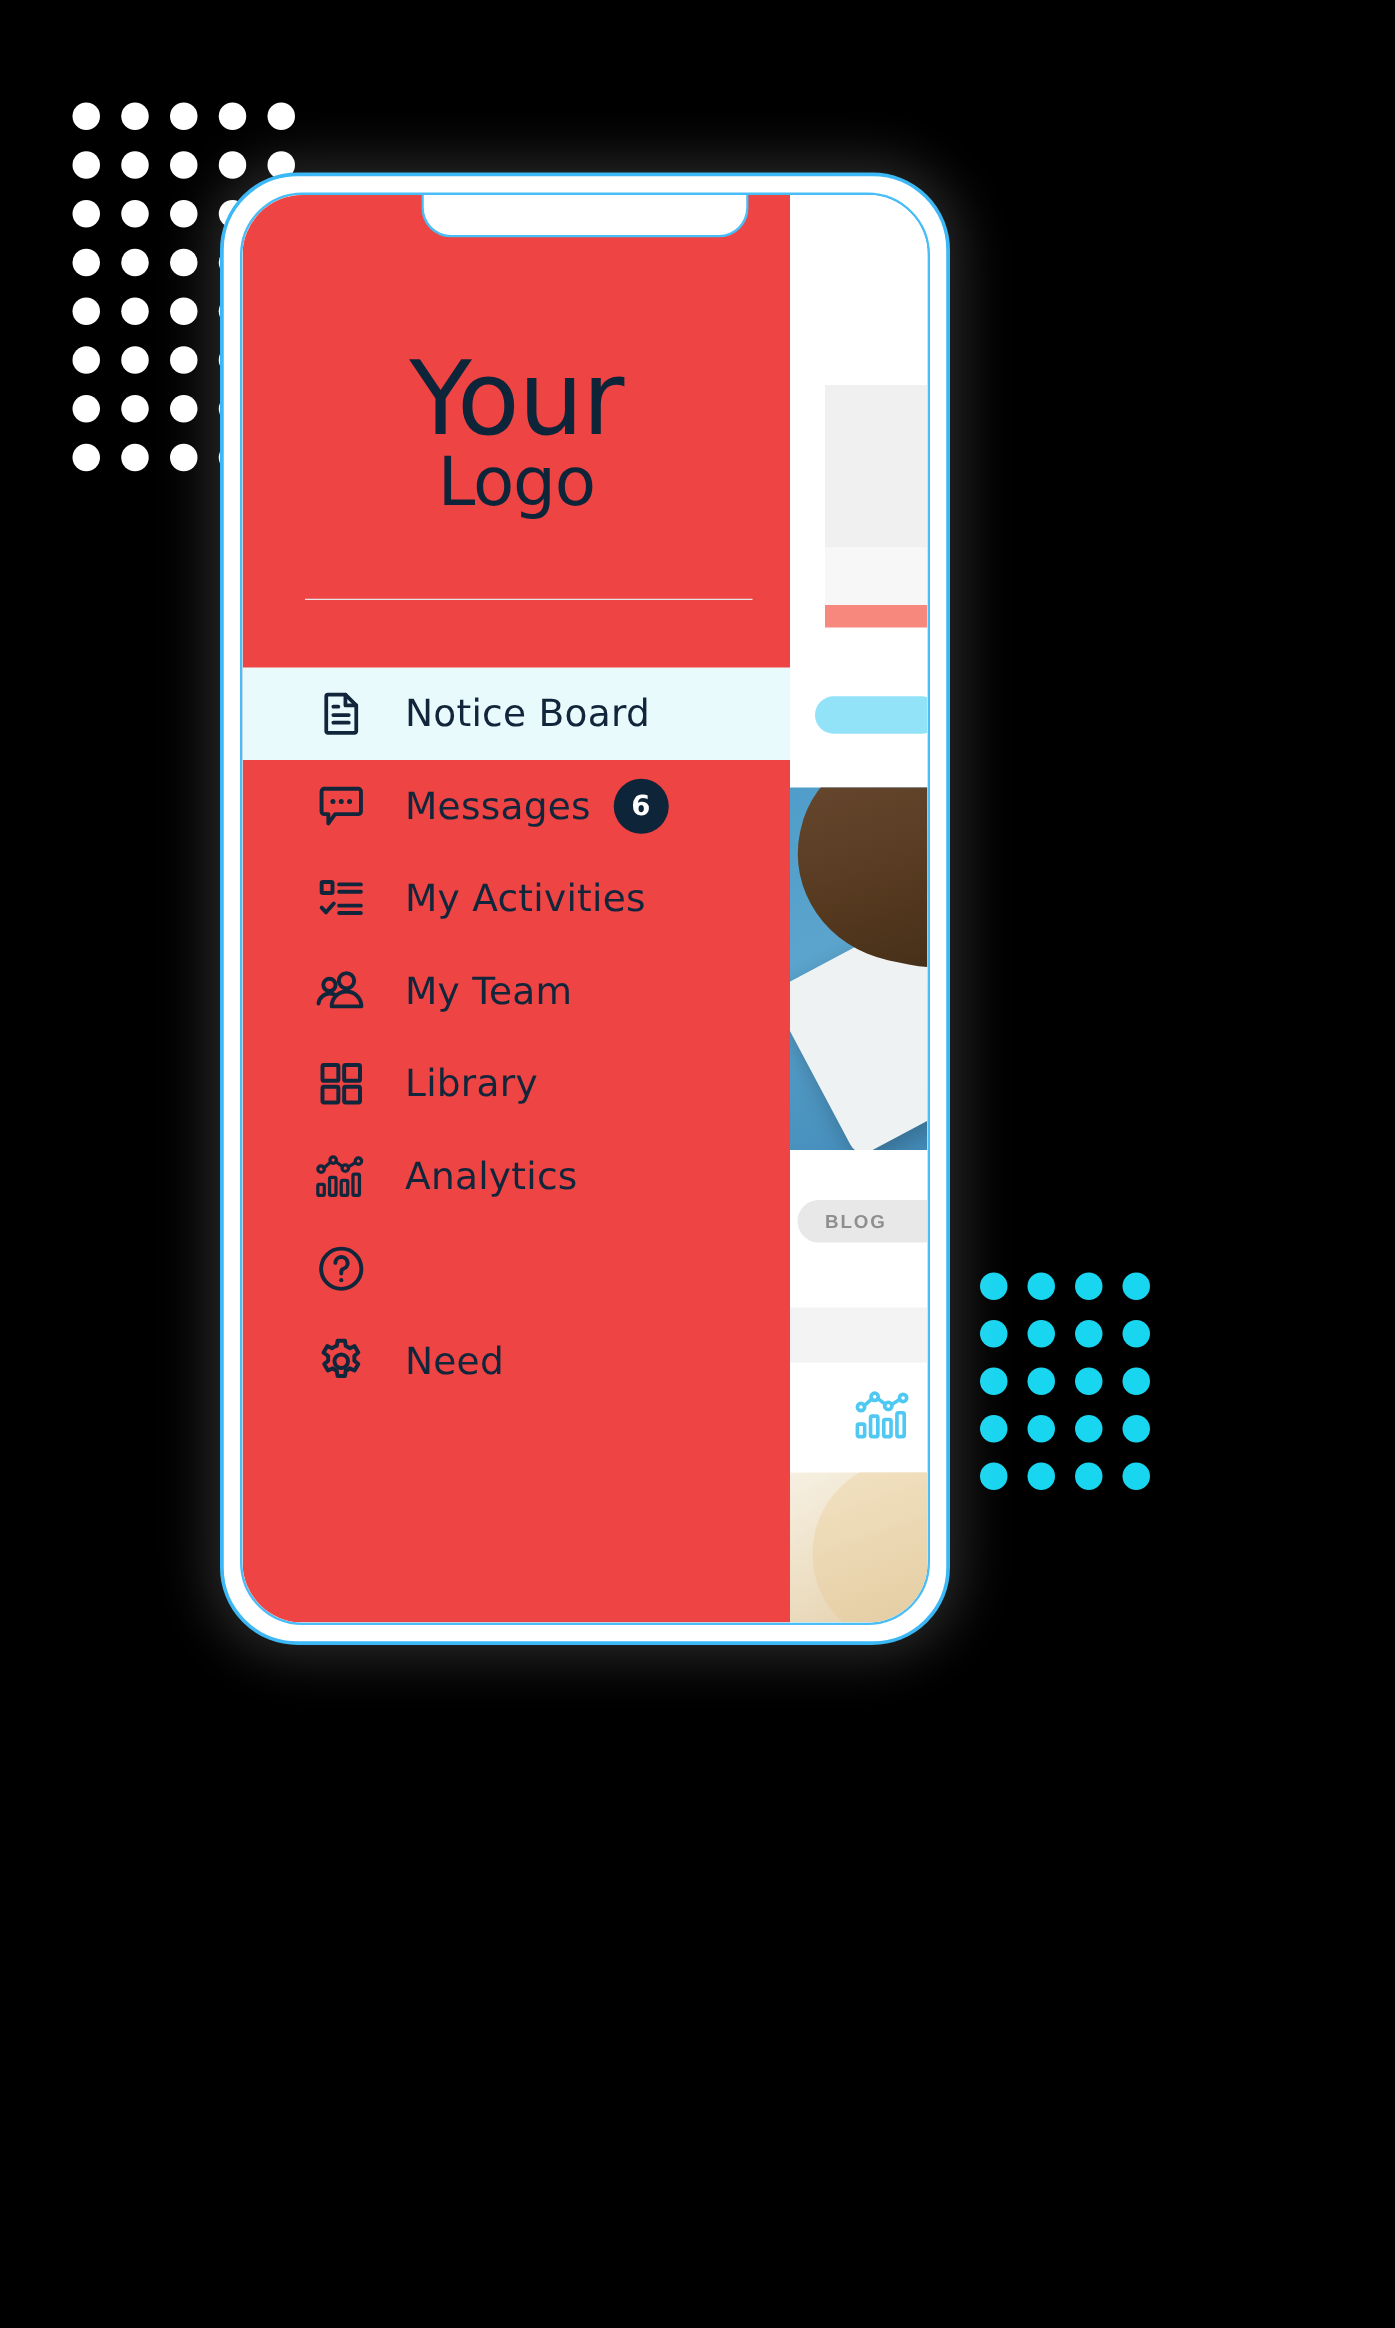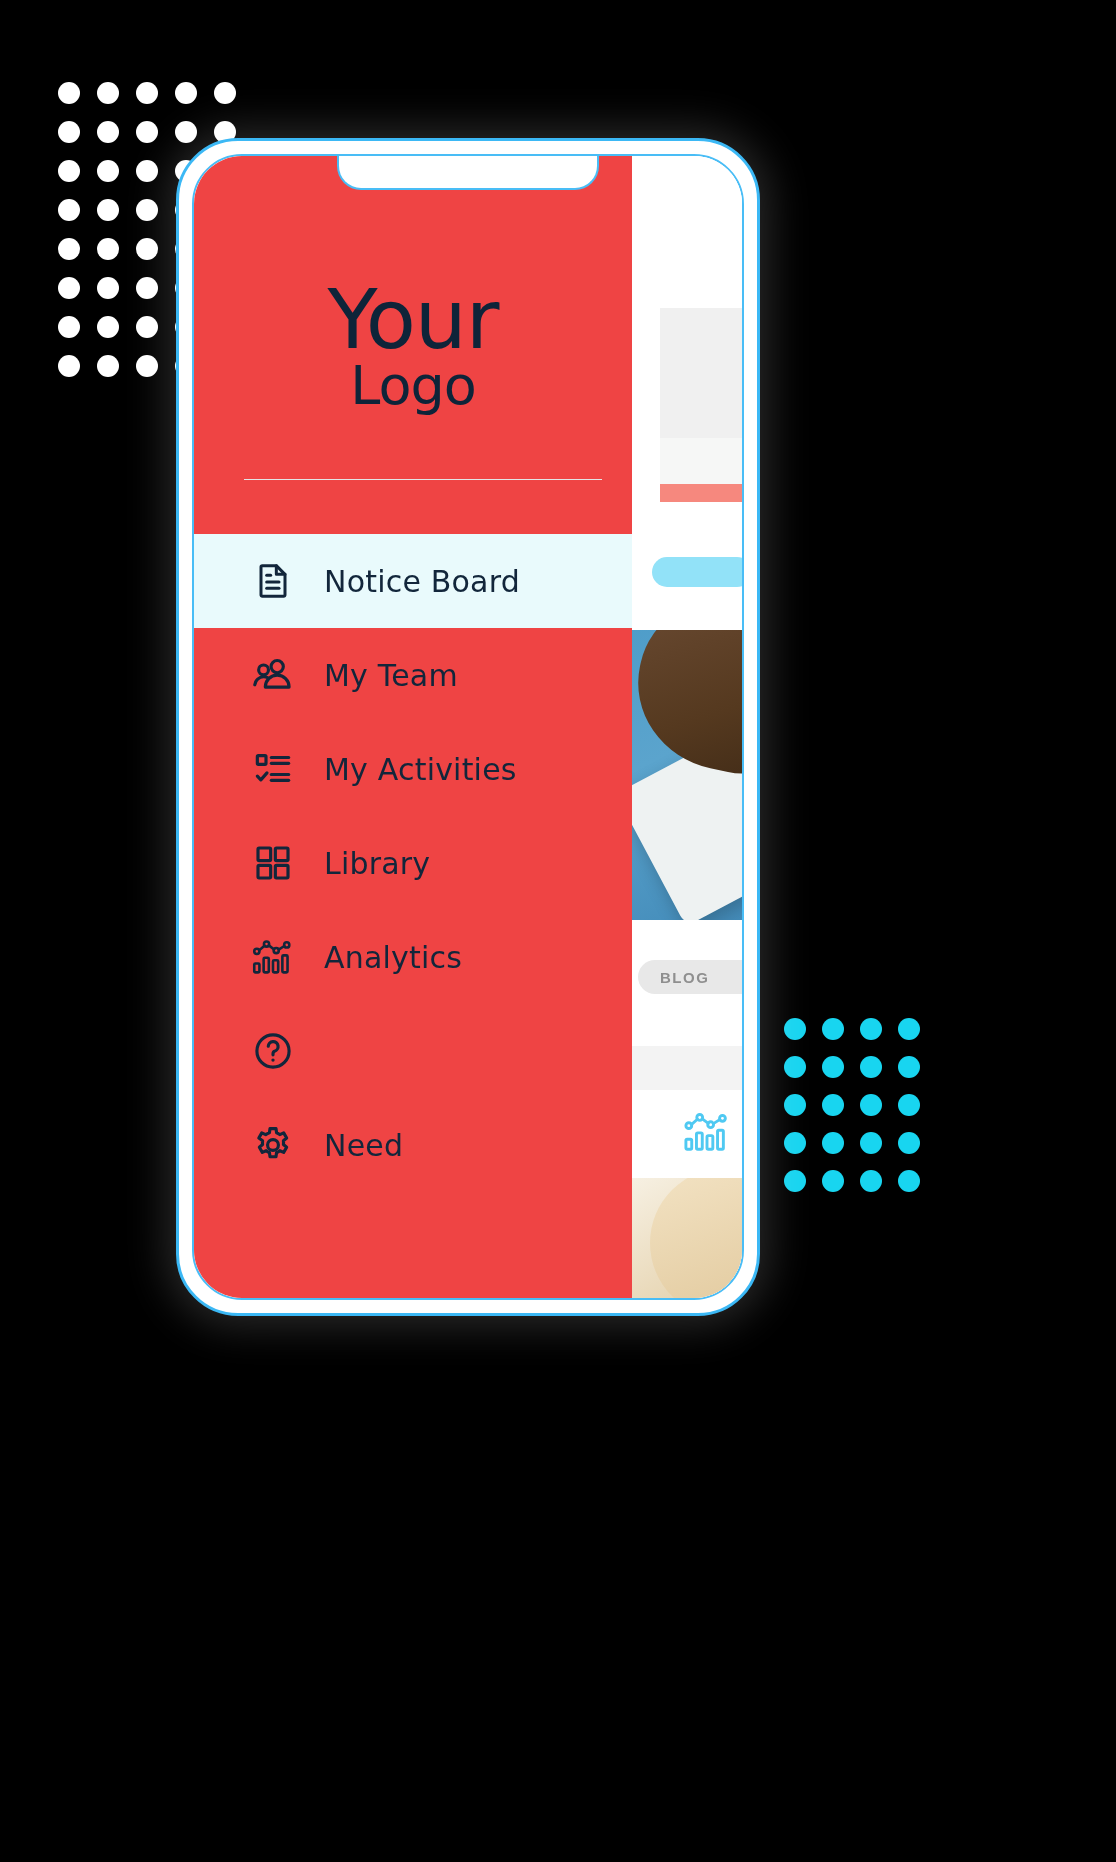--- a/index.html
+++ b/index.html
@@ -155,7 +155,7 @@
 
   .menu-item {
     display:flex; align-items:center;
-    height:94px; padding-left:56px;
+    height:74px; padding-left:56px;
     cursor:pointer; position:relative;text-align:right;
   }
   .menu-item.active { background:#e9fafc; }

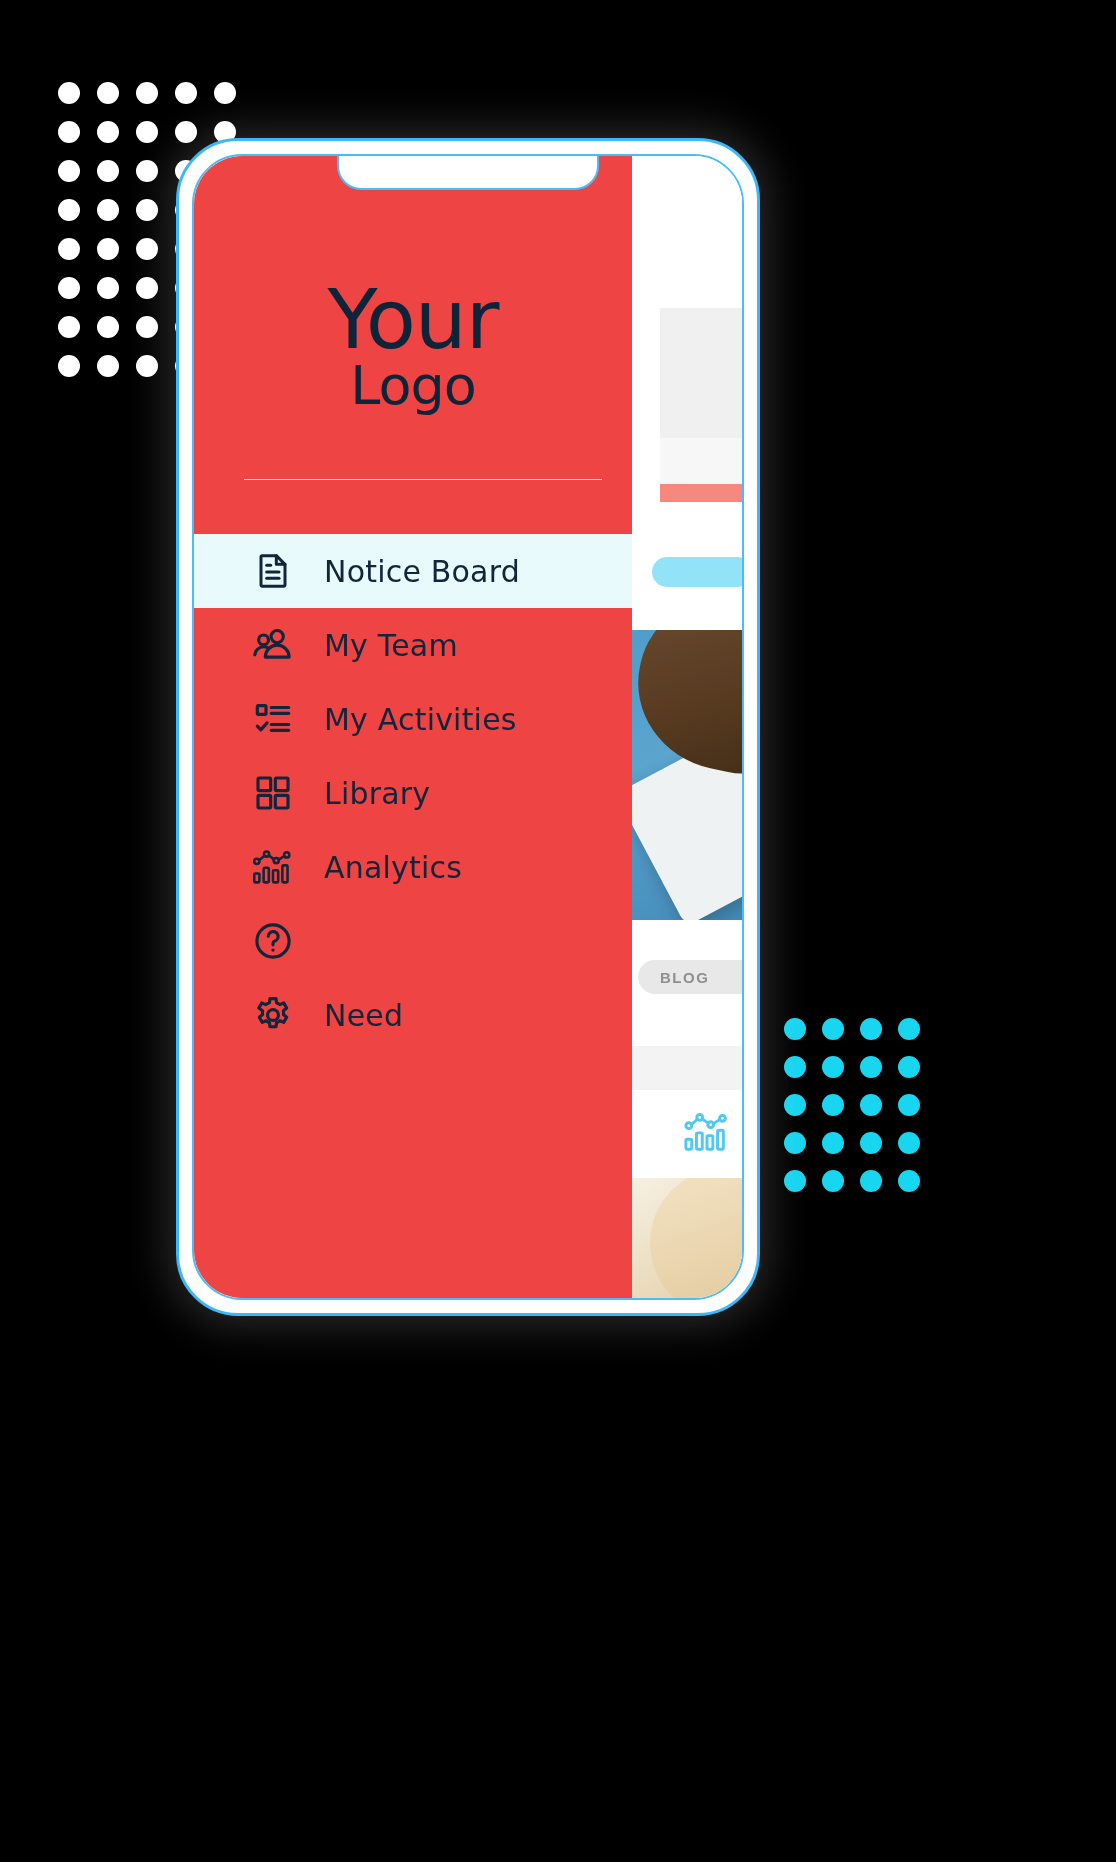--- a/index.html
+++ b/index.html
@@ -305,6 +305,18 @@
             <div class="menu-item">
               <span class="menu-icon">
                 <svg class="icon-svg" width="42" height="42" viewBox="0 0 24 24" fill="none" stroke="#12263b" stroke-width="1.8" stroke-linecap="round" stroke-linejoin="round">
+      <path d="M4.2 4 H19.8 a1.2 1.2 0 0 1 1.2 1.2 V14.4 a1.2 1.2 0 0 1 -1.2 1.2 H9.2 L6.1 19.8 V15.6 H4.2 A1.2 1.2 0 0 1 3 14.4 V5.2 A1.2 1.2 0 0 1 4.2 4 Z"></path>
+      <circle cx="8.2" cy="9.8" r="1.15" fill="#12263b" stroke="none"></circle>
+      <circle cx="12" cy="9.8" r="1.15" fill="#12263b" stroke="none"></circle>
+      <circle cx="15.8" cy="9.8" r="1.15" fill="#12263b" stroke="none"></circle>
+    </svg>
+              </span>
+              <span class="menu-label">Messages</span>
+              <span class="menu-badge">6</span>
+            </div>
+            <div class="menu-item">
+              <span class="menu-icon">
+                <svg class="icon-svg" width="42" height="42" viewBox="0 0 24 24" fill="none" stroke="#12263b" stroke-width="1.8" stroke-linecap="round" stroke-linejoin="round">
       <circle cx="14.4" cy="7.2" r="3.5"></circle>
       <path d="M7.6 18.9 a6.8 6.8 0 0 1 13.6 0 Z"></path>
       <circle cx="6.6" cy="9.1" r="2.8"></circle>

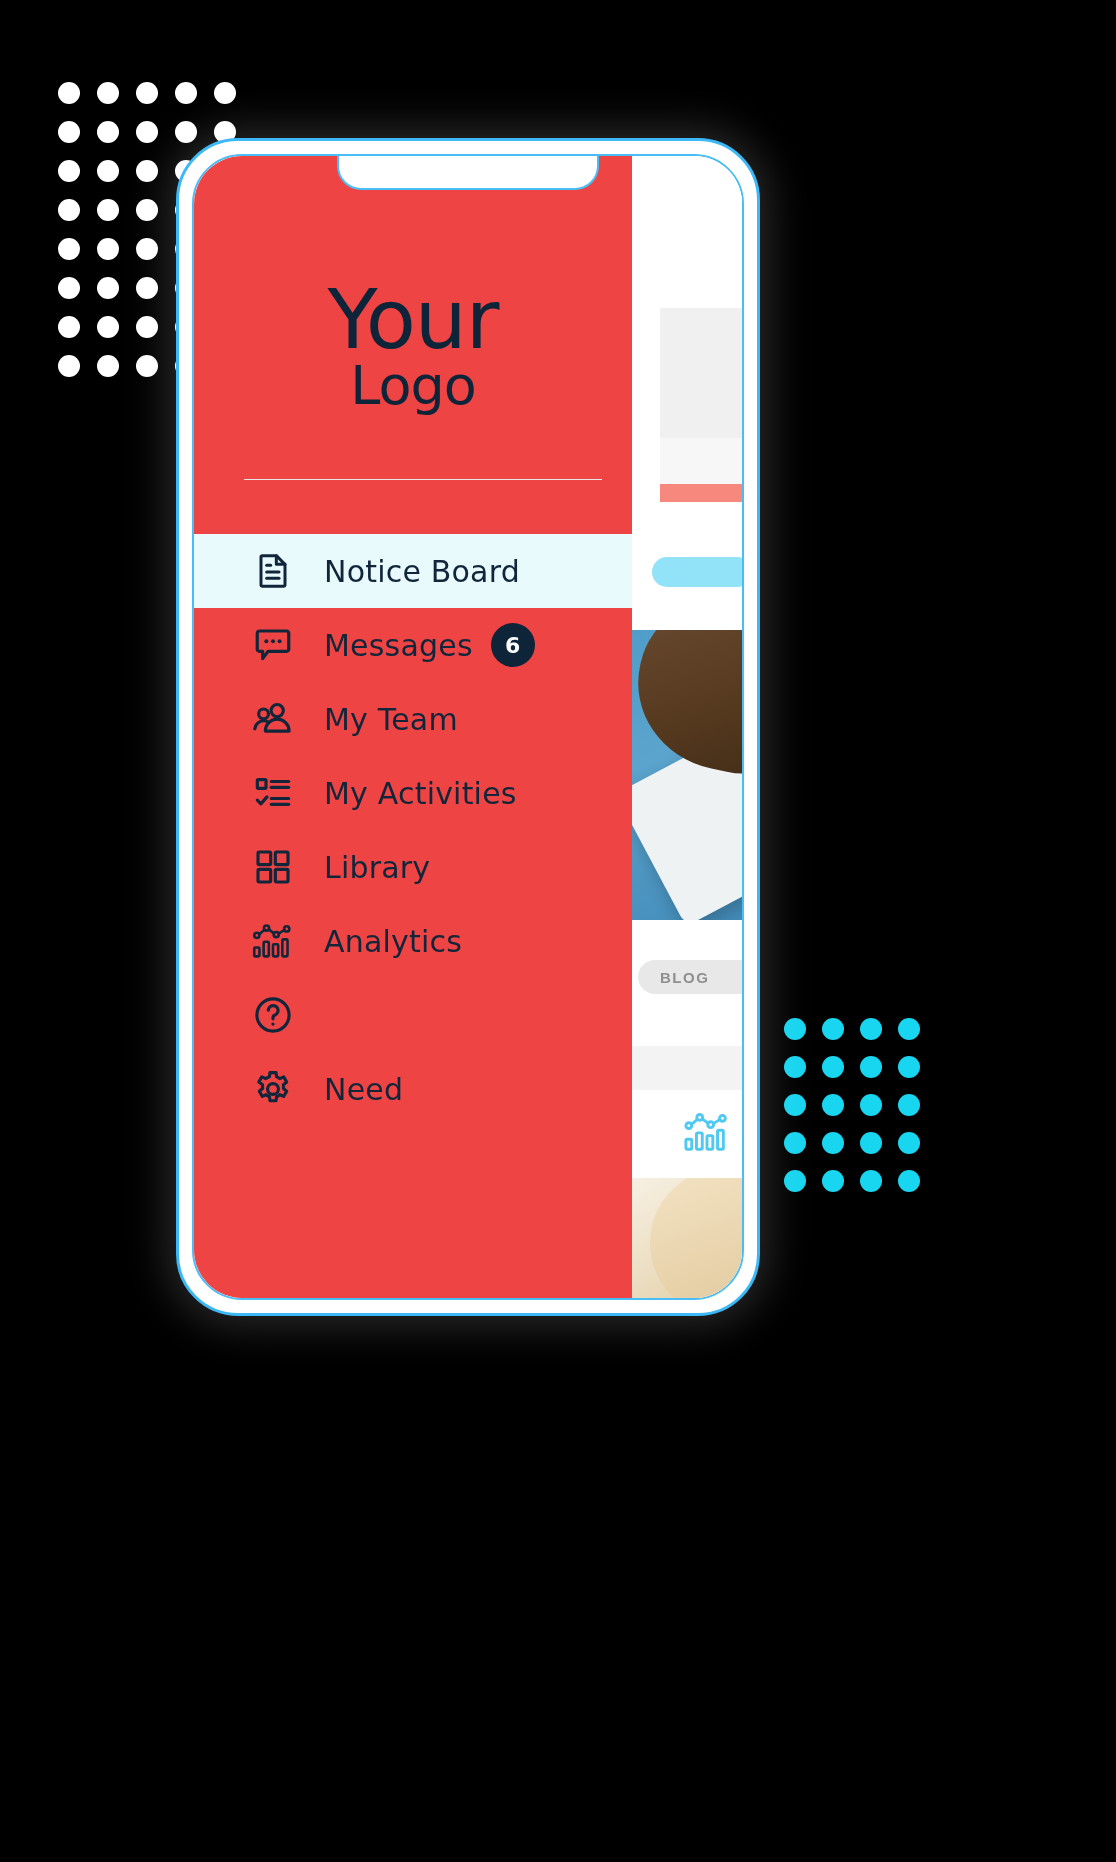--- a/index.html
+++ b/index.html
@@ -316,17 +316,6 @@
             </div>
             <div class="menu-item">
               <span class="menu-icon">
-                <svg class="icon-svg" width="42" height="42" viewBox="0 0 24 24" fill="none" stroke="#12263b" stroke-width="1.8" stroke-linecap="round" stroke-linejoin="round">
-      <circle cx="14.4" cy="7.2" r="3.5"></circle>
-      <path d="M7.6 18.9 a6.8 6.8 0 0 1 13.6 0 Z"></path>
-      <circle cx="6.6" cy="9.1" r="2.8"></circle>
-      <path d="M1.6 17.6 a5.2 5.2 0 0 1 5 -4.6 a5.2 5.2 0 0 1 2.3 0.5"></path>
-    </svg>
-              </span>
-              <span class="menu-label">My Team</span>
-            </div>
-            <div class="menu-item">
-              <span class="menu-icon">
                 <svg class="icon-svg" width="40" height="40" viewBox="0 0 24 24" fill="none" stroke="#12263b" stroke-width="1.9" stroke-linecap="round" stroke-linejoin="round">
       <rect x="2.6" y="4" width="5.2" height="5.2" rx="0.6"></rect>
       <path d="M11 5.1 h10.4"></path>
@@ -337,6 +326,17 @@
     </svg>
               </span>
               <span class="menu-label">My Activities</span>
+            </div>
+            <div class="menu-item">
+              <span class="menu-icon">
+                <svg class="icon-svg" width="42" height="42" viewBox="0 0 24 24" fill="none" stroke="#12263b" stroke-width="1.8" stroke-linecap="round" stroke-linejoin="round">
+      <circle cx="14.4" cy="7.2" r="3.5"></circle>
+      <path d="M7.6 18.9 a6.8 6.8 0 0 1 13.6 0 Z"></path>
+      <circle cx="6.6" cy="9.1" r="2.8"></circle>
+      <path d="M1.6 17.6 a5.2 5.2 0 0 1 5 -4.6 a5.2 5.2 0 0 1 2.3 0.5"></path>
+    </svg>
+              </span>
+              <span class="menu-label">My Team</span>
             </div>
             <div class="menu-item">
               <span class="menu-icon">

